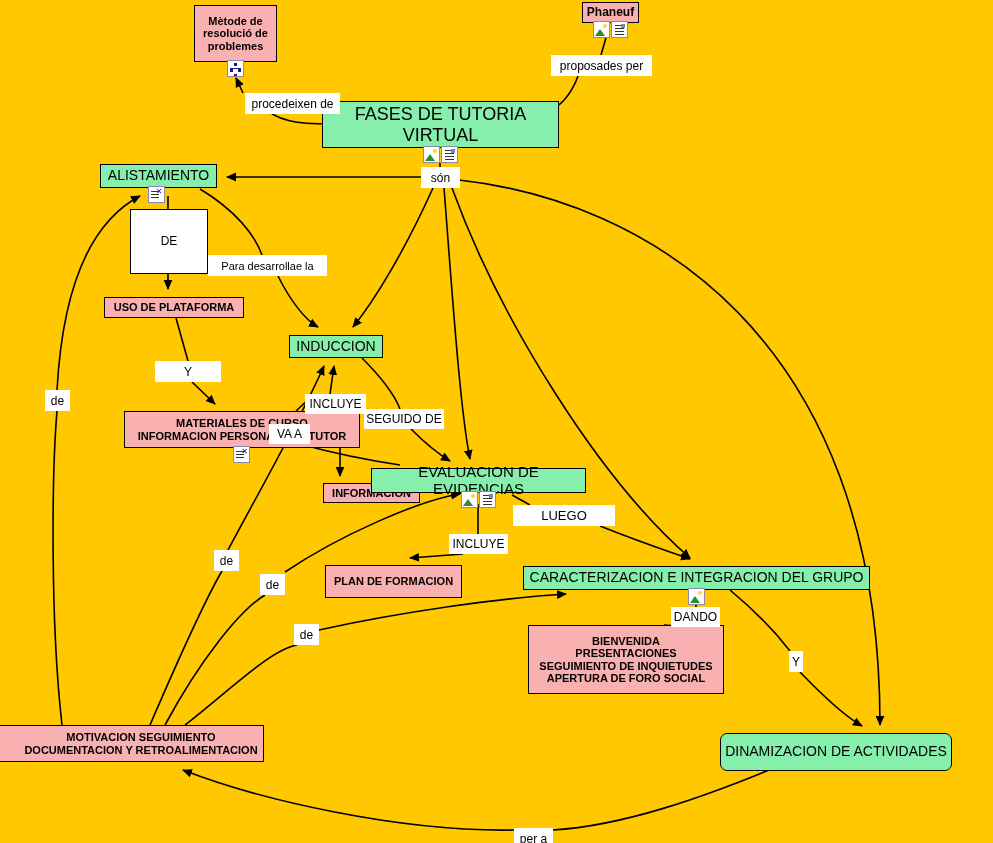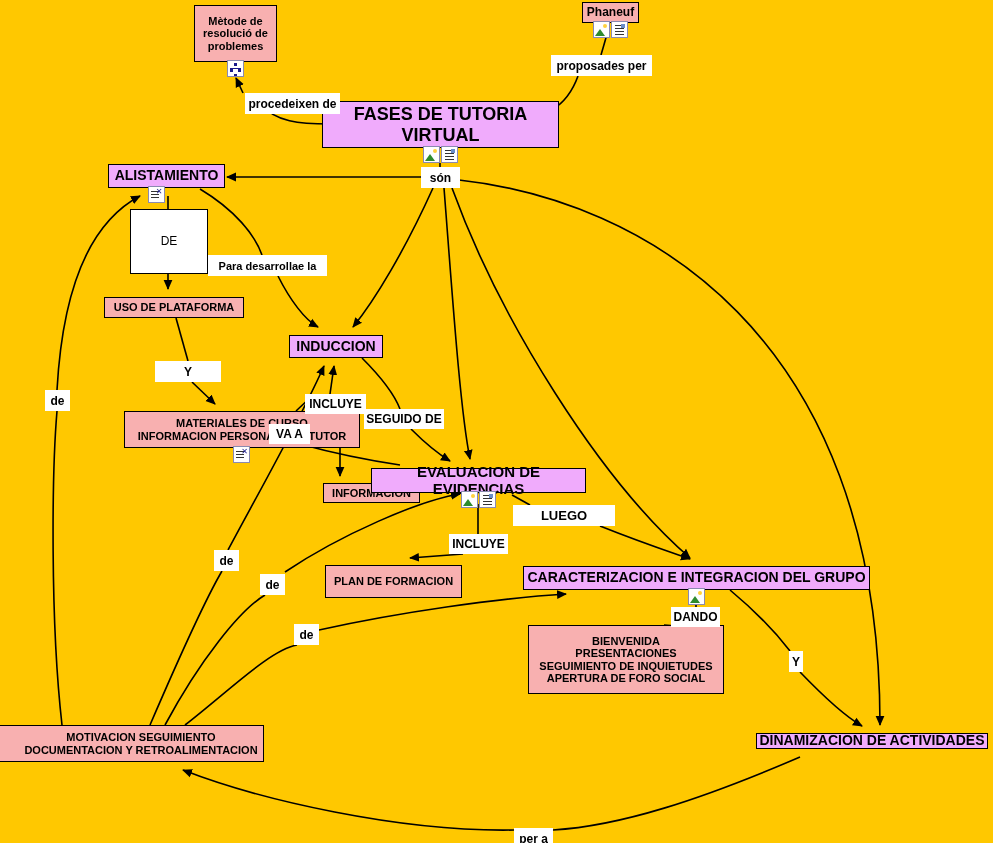--- a/index.html
+++ b/index.html
@@ -47,7 +47,7 @@
     display:flex;
     align-items:center;
     justify-content:center;
-    font-weight:bold;
+    font-weight:normal;
     box-sizing:border-box;
     white-space:nowrap;
   }

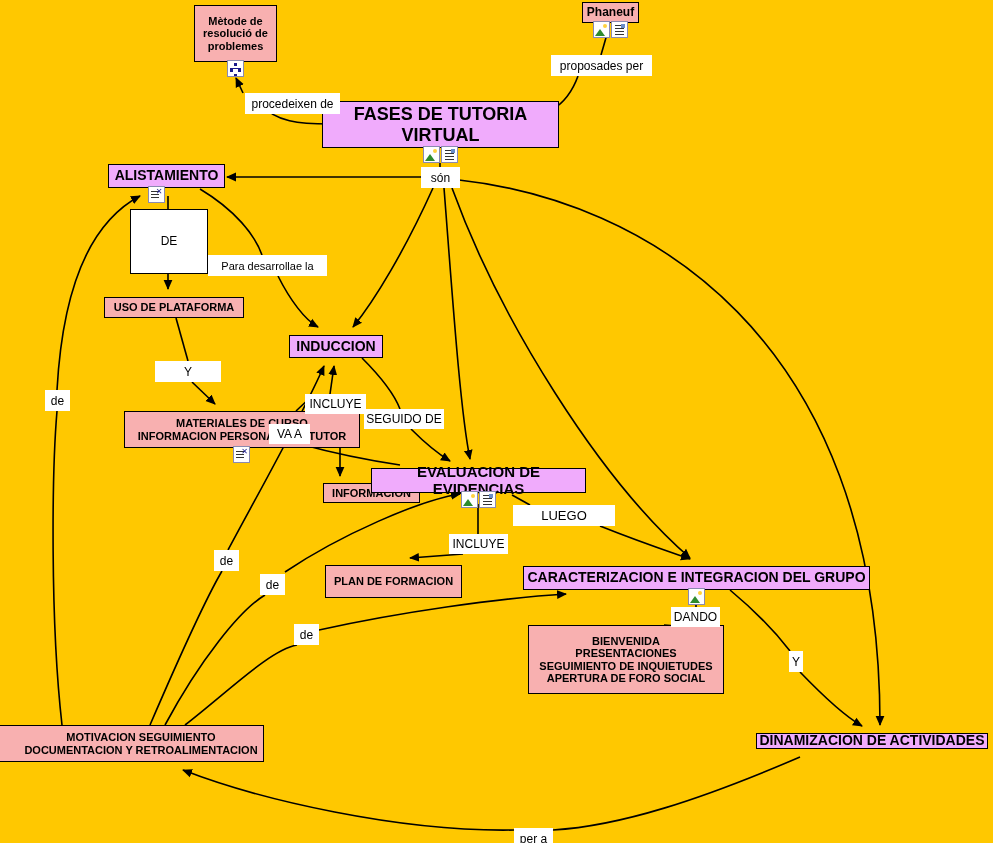--- a/index.html
+++ b/index.html
@@ -25,8 +25,8 @@
     line-height:1.12;
   }
   .node.concept{
-    background:#f0abfc;
-    font-weight:bold;
+    background:#86efac;
+    font-weight:normal;
     color:#000;
   }
   .node.pink{

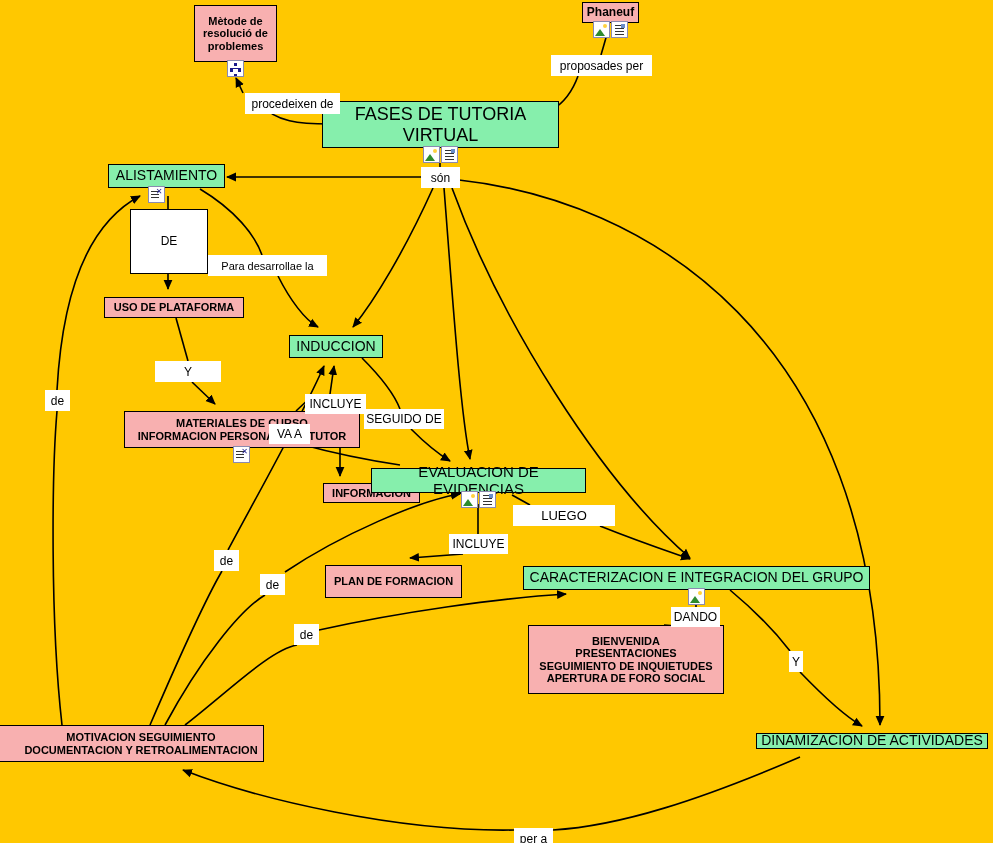--- a/index.html
+++ b/index.html
@@ -225,7 +225,7 @@
         <span class="ico picture"></span>
         <span class="ico doc"></span>
       </div>
-      <div class="node concept" style="left: 100px; top: 164px; width: 117px; height: 24px; font-size: 14px; margin-left: 8px;">
+      <div class="node concept" style="left: 100px; top: 164px; width: 117px; height: 24px; font-size: 14px;">
         <div>
           <div>ALISTAMIENTO</div>
         </div>

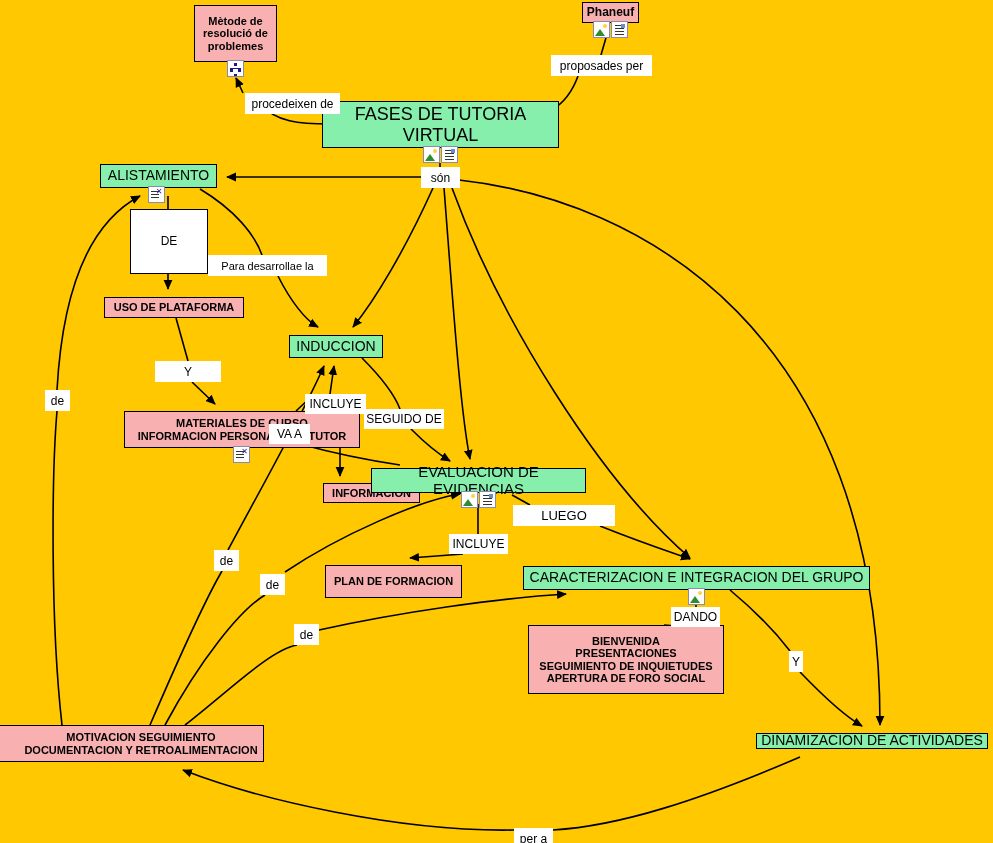--- a/index.html
+++ b/index.html
@@ -298,7 +298,7 @@
           <div>DOCUMENTACION Y RETROALIMENTACION</div>
         </div>
       </div>
-      <div class="node concept" style="left: 756px; top: 733px; width: 232px; height: 16px; font-size: 14px;">
+      <div class="node concept" style="left: 720px; top: 733px; width: 232px; height: 38px; font-size: 14px; border-radius: 7px;">
         <div>
           <div>DINAMIZACION DE ACTIVIDADES</div>
         </div>

